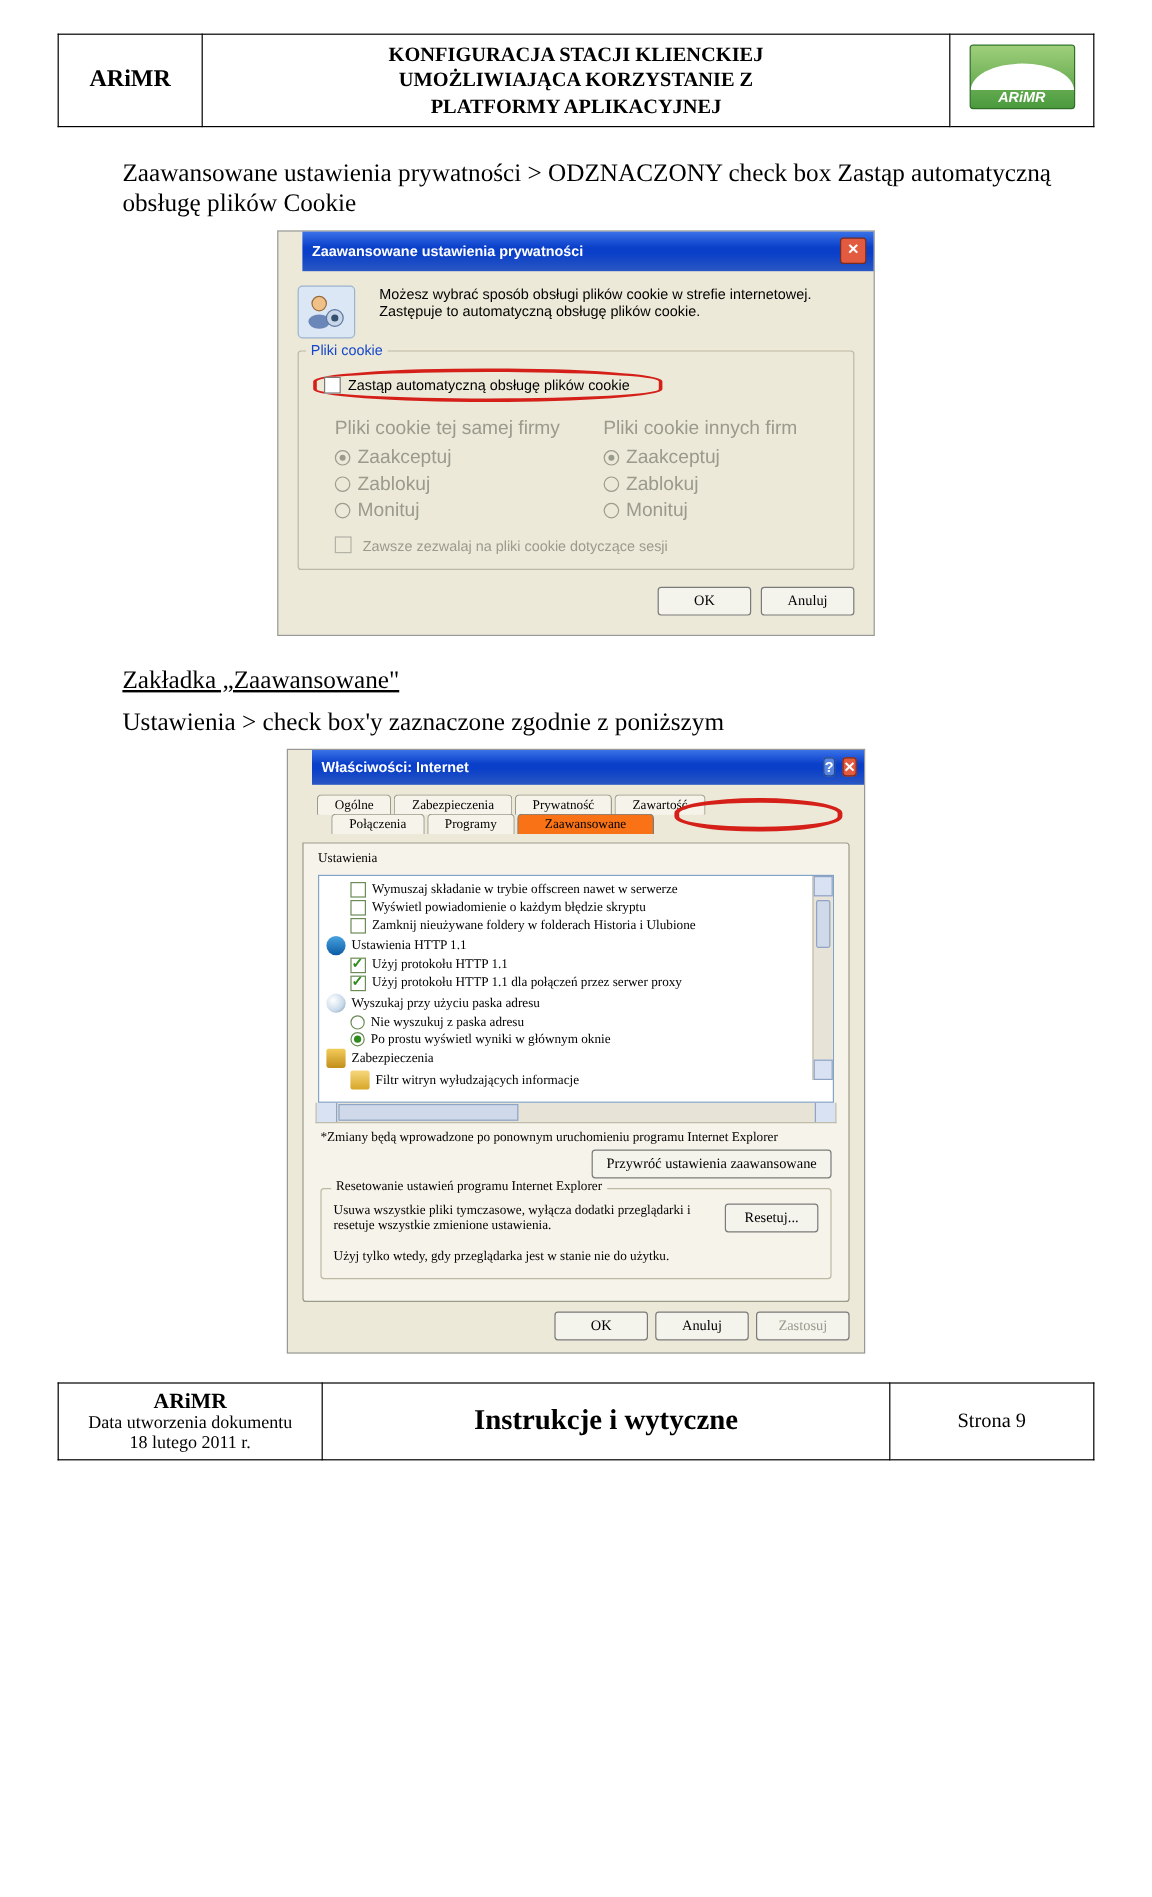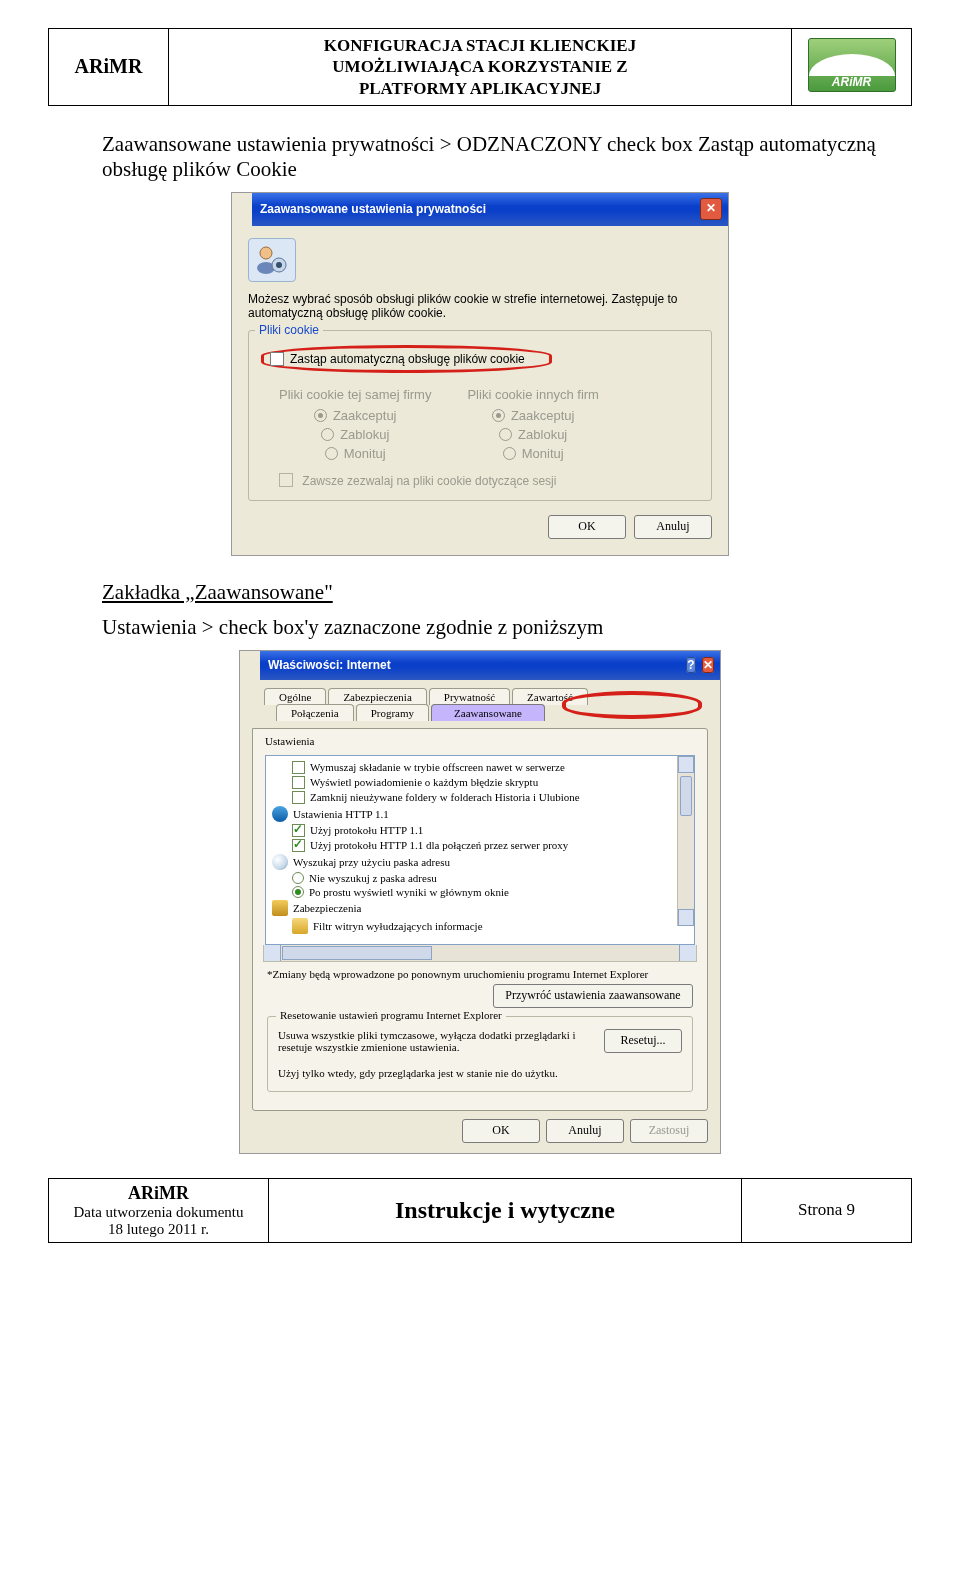--- a/index.html
+++ b/index.html
@@ -88,7 +88,7 @@
     margin-right:3px;
   }
   .dlg1 .bodyarea{ padding: 12px 16px 16px 16px; }
-  .dlg1 .intro{ display:flex; gap:10px; margin-bottom:10px;flex-direction:column; }
+  .dlg1 .intro{ display:flex; gap:20px; margin-bottom:10px; }
   .dlg1 .intro .icn{
     width:48px;height:44px;flex-shrink:0;background:#dbe7f5;border:1px solid #9bb3cf;border-radius:4px;
     display:flex;align-items:center;justify-content:center;

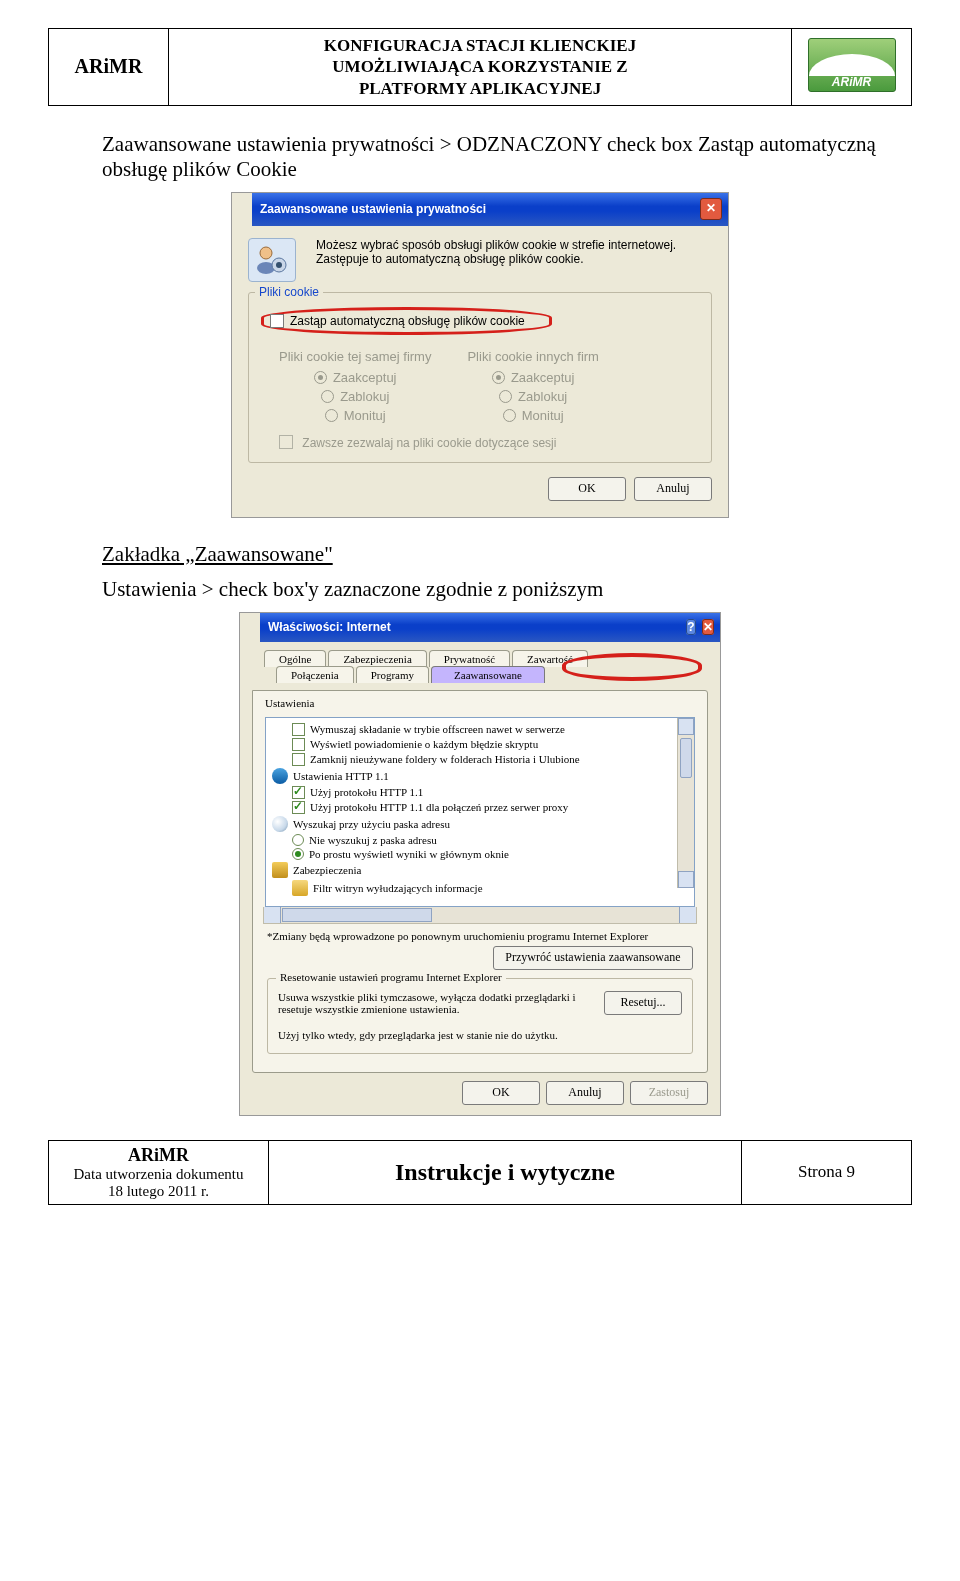--- a/index.html
+++ b/index.html
@@ -105,7 +105,7 @@
   }
   .chk{ width:14px;height:14px;border:1px solid #7a7a7a;background:#fff;display:inline-block; }
   .cols{ display:flex; gap:36px; margin:14px 0 4px 18px; }
-  .col{ color:#9a9a8d; font-size:13px;text-align:center; }
+  .col{ color:#9a9a8d; font-size:16px; }
   .col .hd{ margin-bottom:6px; }
   .col label{ display:block; margin:4px 0; }
   .radio{

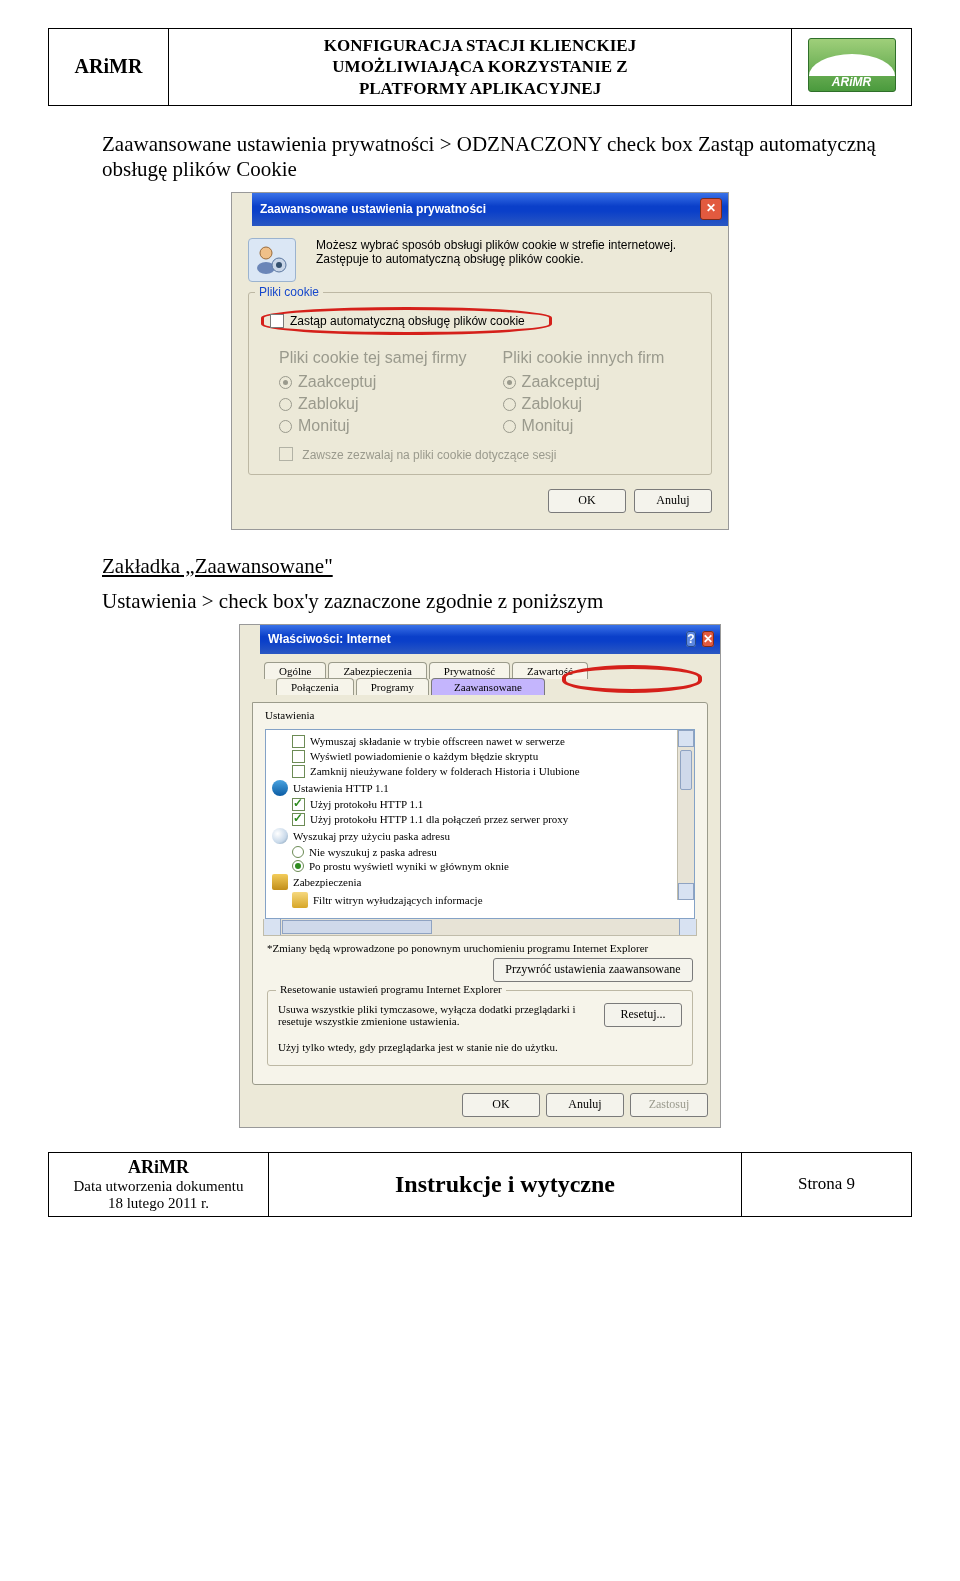--- a/index.html
+++ b/index.html
@@ -285,7 +285,7 @@
         <div class="tabrow" style="margin-left:24px;margin-top:-1px;">
           <span class="tab">Połączenia</span>
           <span class="tab">Programy</span>
-          <span class="tab" style="background:#c4b5fd;border-color:#7a7a7a;padding:2px 22px;">Zaawansowane</span>
+          <span class="tab" style="background:#f97316;border-color:#7a7a7a;padding:2px 22px;">Zaawansowane</span>
         </div>
         <div class="redov"></div>
       </div>

